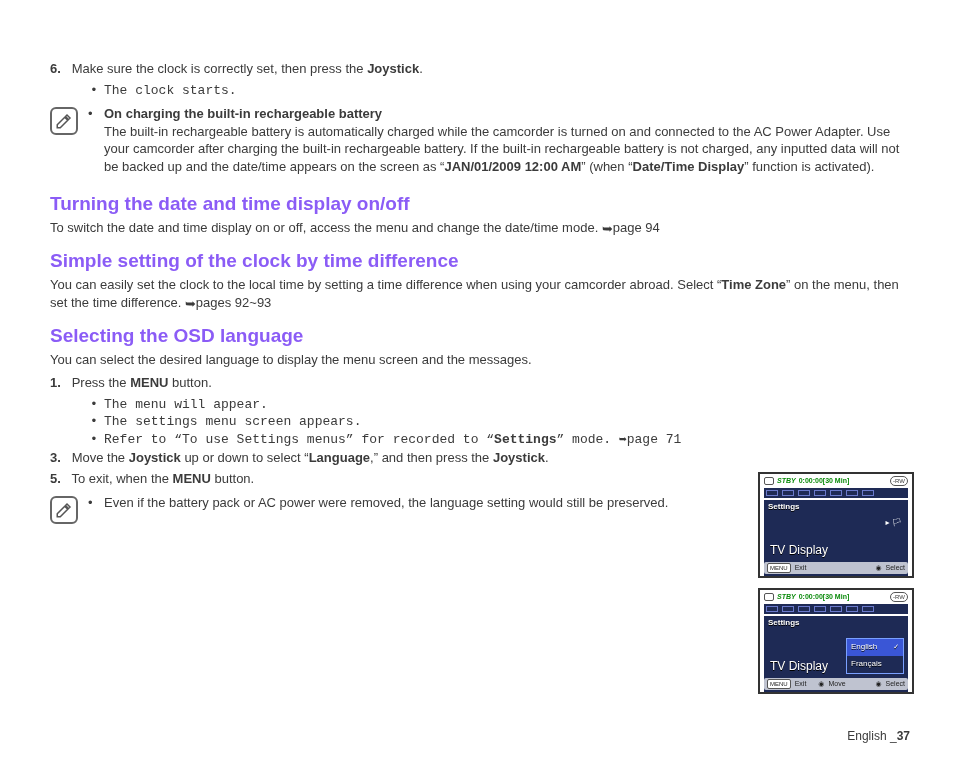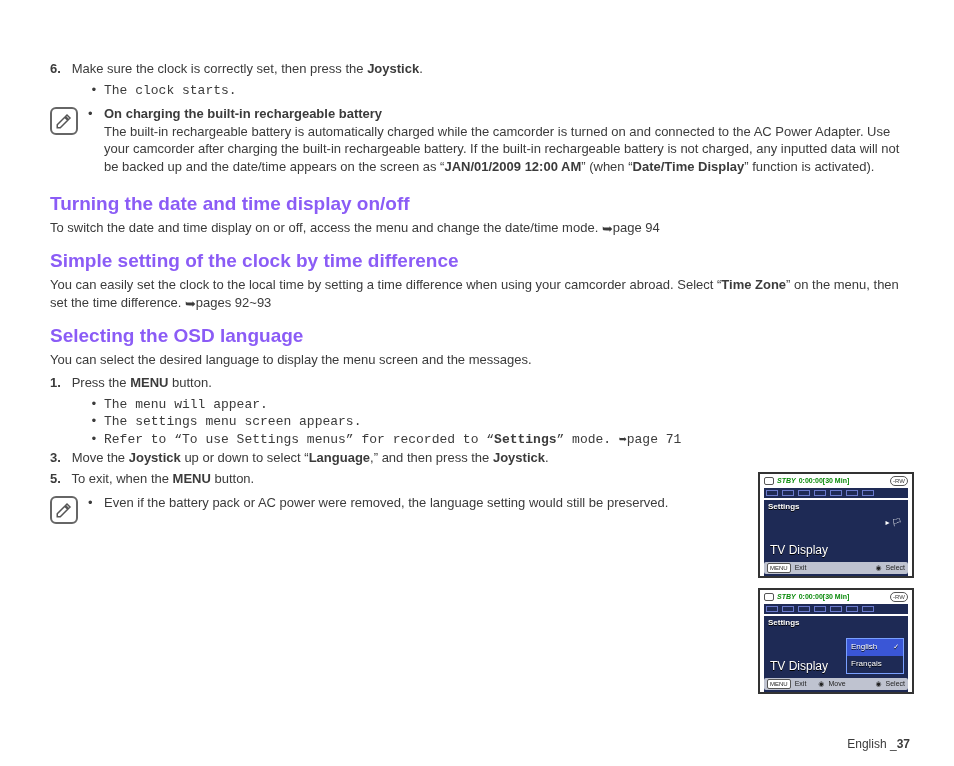--- a/index.html
+++ b/index.html
@@ -51,7 +51,7 @@
   .dropdown .opt.sel { background:#3a56d6; }
   .dropdown .opt.check::after { content:"✓"; float:right; font-size:7px; }
 
-  .page-footer { position:absolute; bottom:14px; right:44px; font-size:12px; }
+  .page-footer { position:absolute; bottom:22px; right:44px; font-size:12px; }
   .page-footer .pg { font-weight:bold; }
 
   .content-main { max-width: 720px; }

